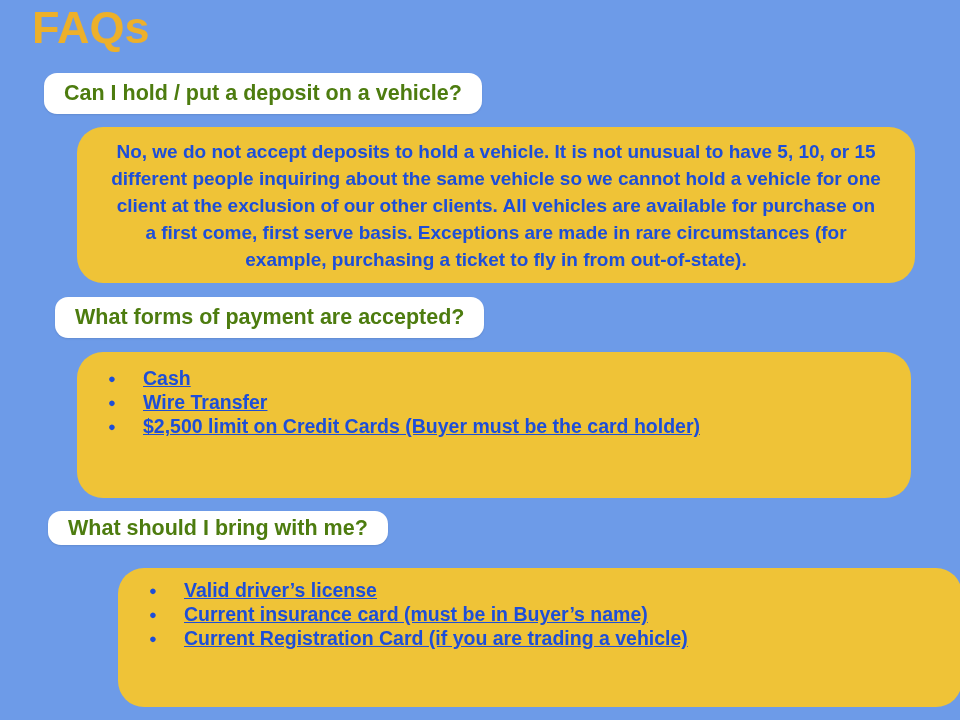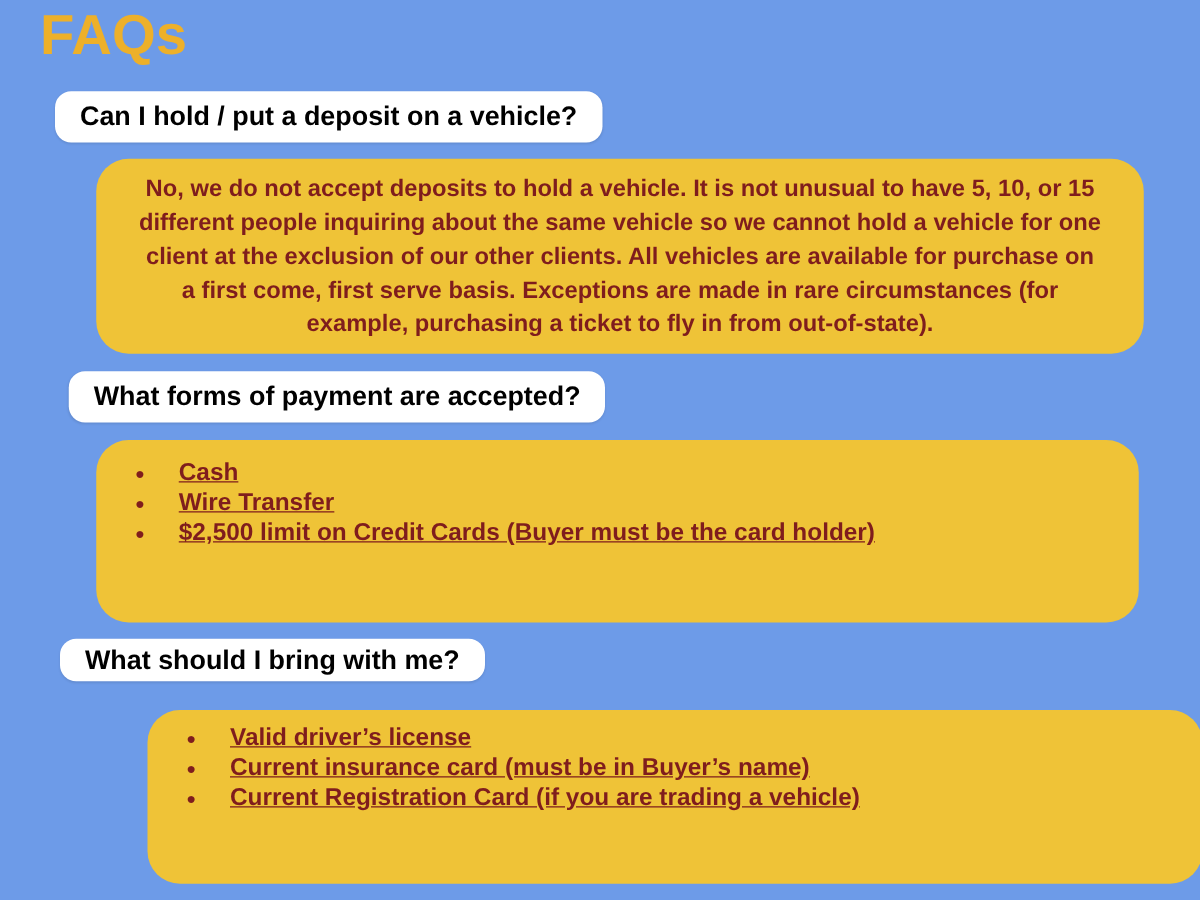--- a/index.html
+++ b/index.html
@@ -26,7 +26,7 @@
     position: absolute;
     background: #FFFFFF;
     border-radius: 13px;
-    color: #000000;
+    color: #4d7c0f;
     font-size: 21.5px;
     display: flex;
     align-items: center;

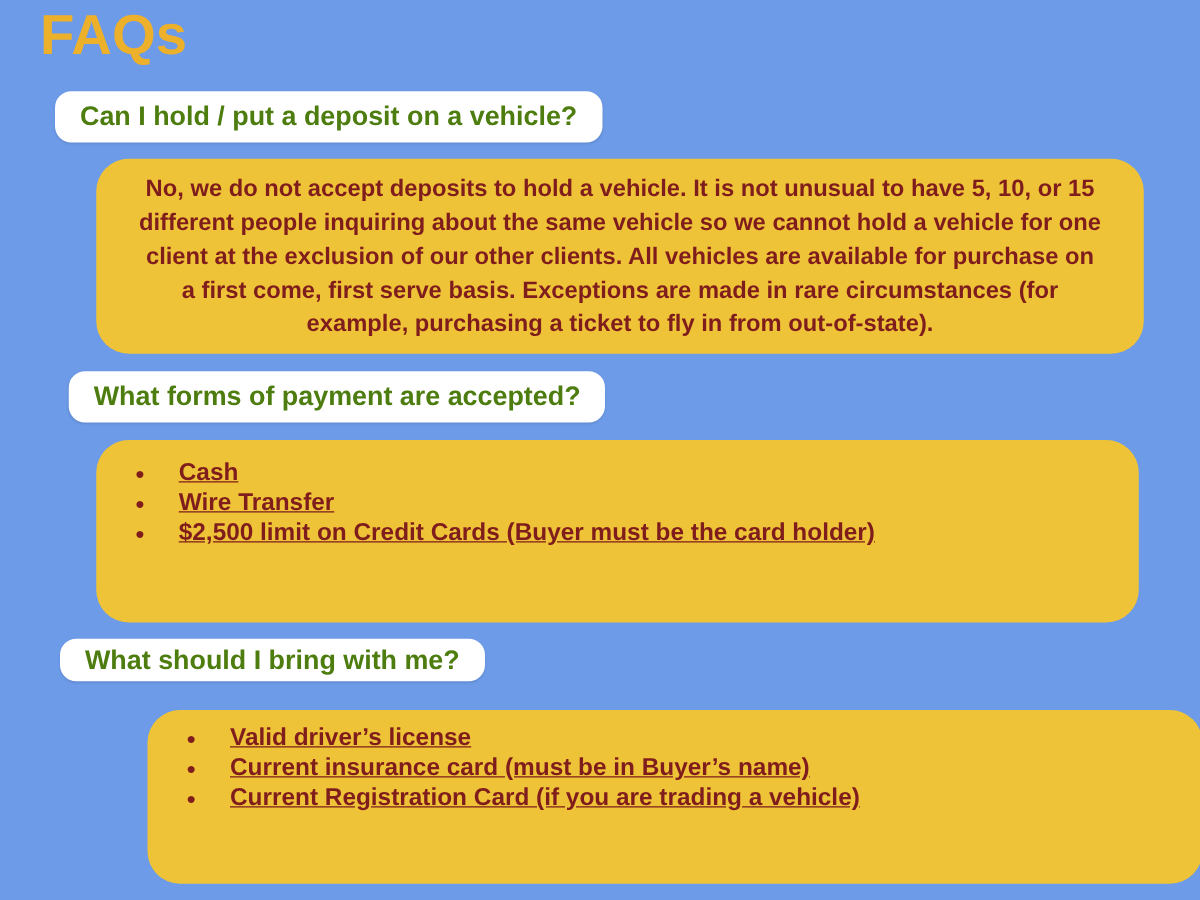--- a/index.html
+++ b/index.html
@@ -42,7 +42,7 @@
     position: absolute;
     background: #EFC337;
     border-radius: 26px;
-    color: #7f1d1d;
+    color: #1d4ed8;
   }
   .a1 {
     left: 77px; top: 127px; width: 838px; height: 156px;

